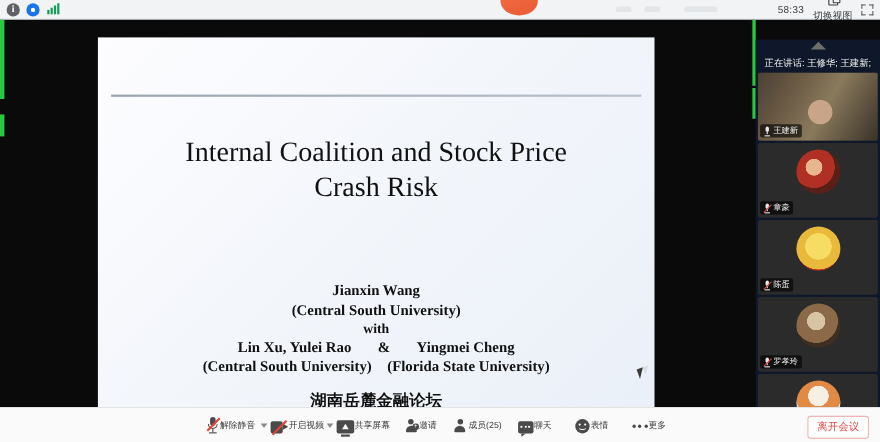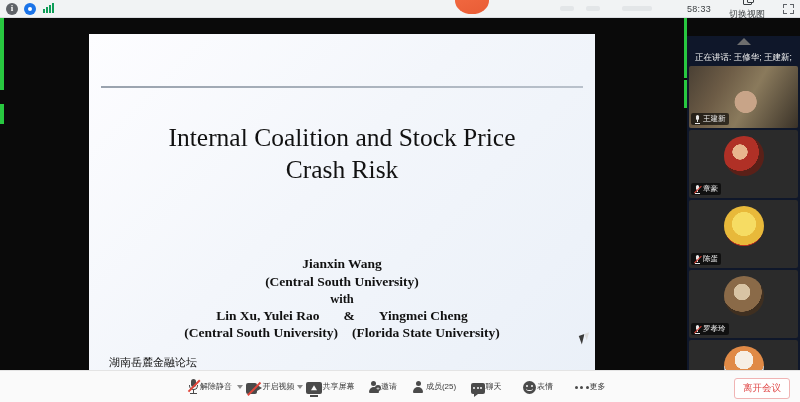--- a/index.html
+++ b/index.html
@@ -43,7 +43,7 @@
   #meeting-topbar {
     position:absolute; left:0; top:0; width:800px; height:18px;
     display:flex; align-items:center; justify-content:flex-end;
-    padding-right:6px; gap:18px; pointer-events:none;
+    padding-right:6px; gap:8px; pointer-events:none;
   }
   #timer { font-size:9px; color:#3c4043; letter-spacing:.3px; }
   #switch-view { display:flex; align-items:center; gap:3px; font-size:9px; color:#3c4043;flex-direction:column; }

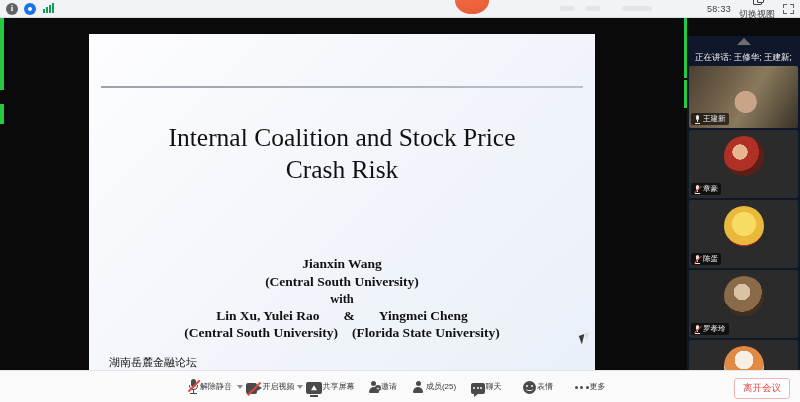--- a/index.html
+++ b/index.html
@@ -99,8 +99,8 @@
   .gap-amp { display:inline-block; width:24px; }
   .gap-uni { display:inline-block; width:14px; }
   #slide-forum {
-    position:absolute; left:20px; top:321px; width:466px; 
-    font-family:"Liberation Serif", serif; font-size:11px; color:#111; font-weight:normal;
+    position:absolute; left:20px; top:321px; width:466px; text-align:center;
+    font-family:"Liberation Serif", serif; font-size:15px; color:#111; font-weight:bold;
   }
 
   #mouse-cursor {

